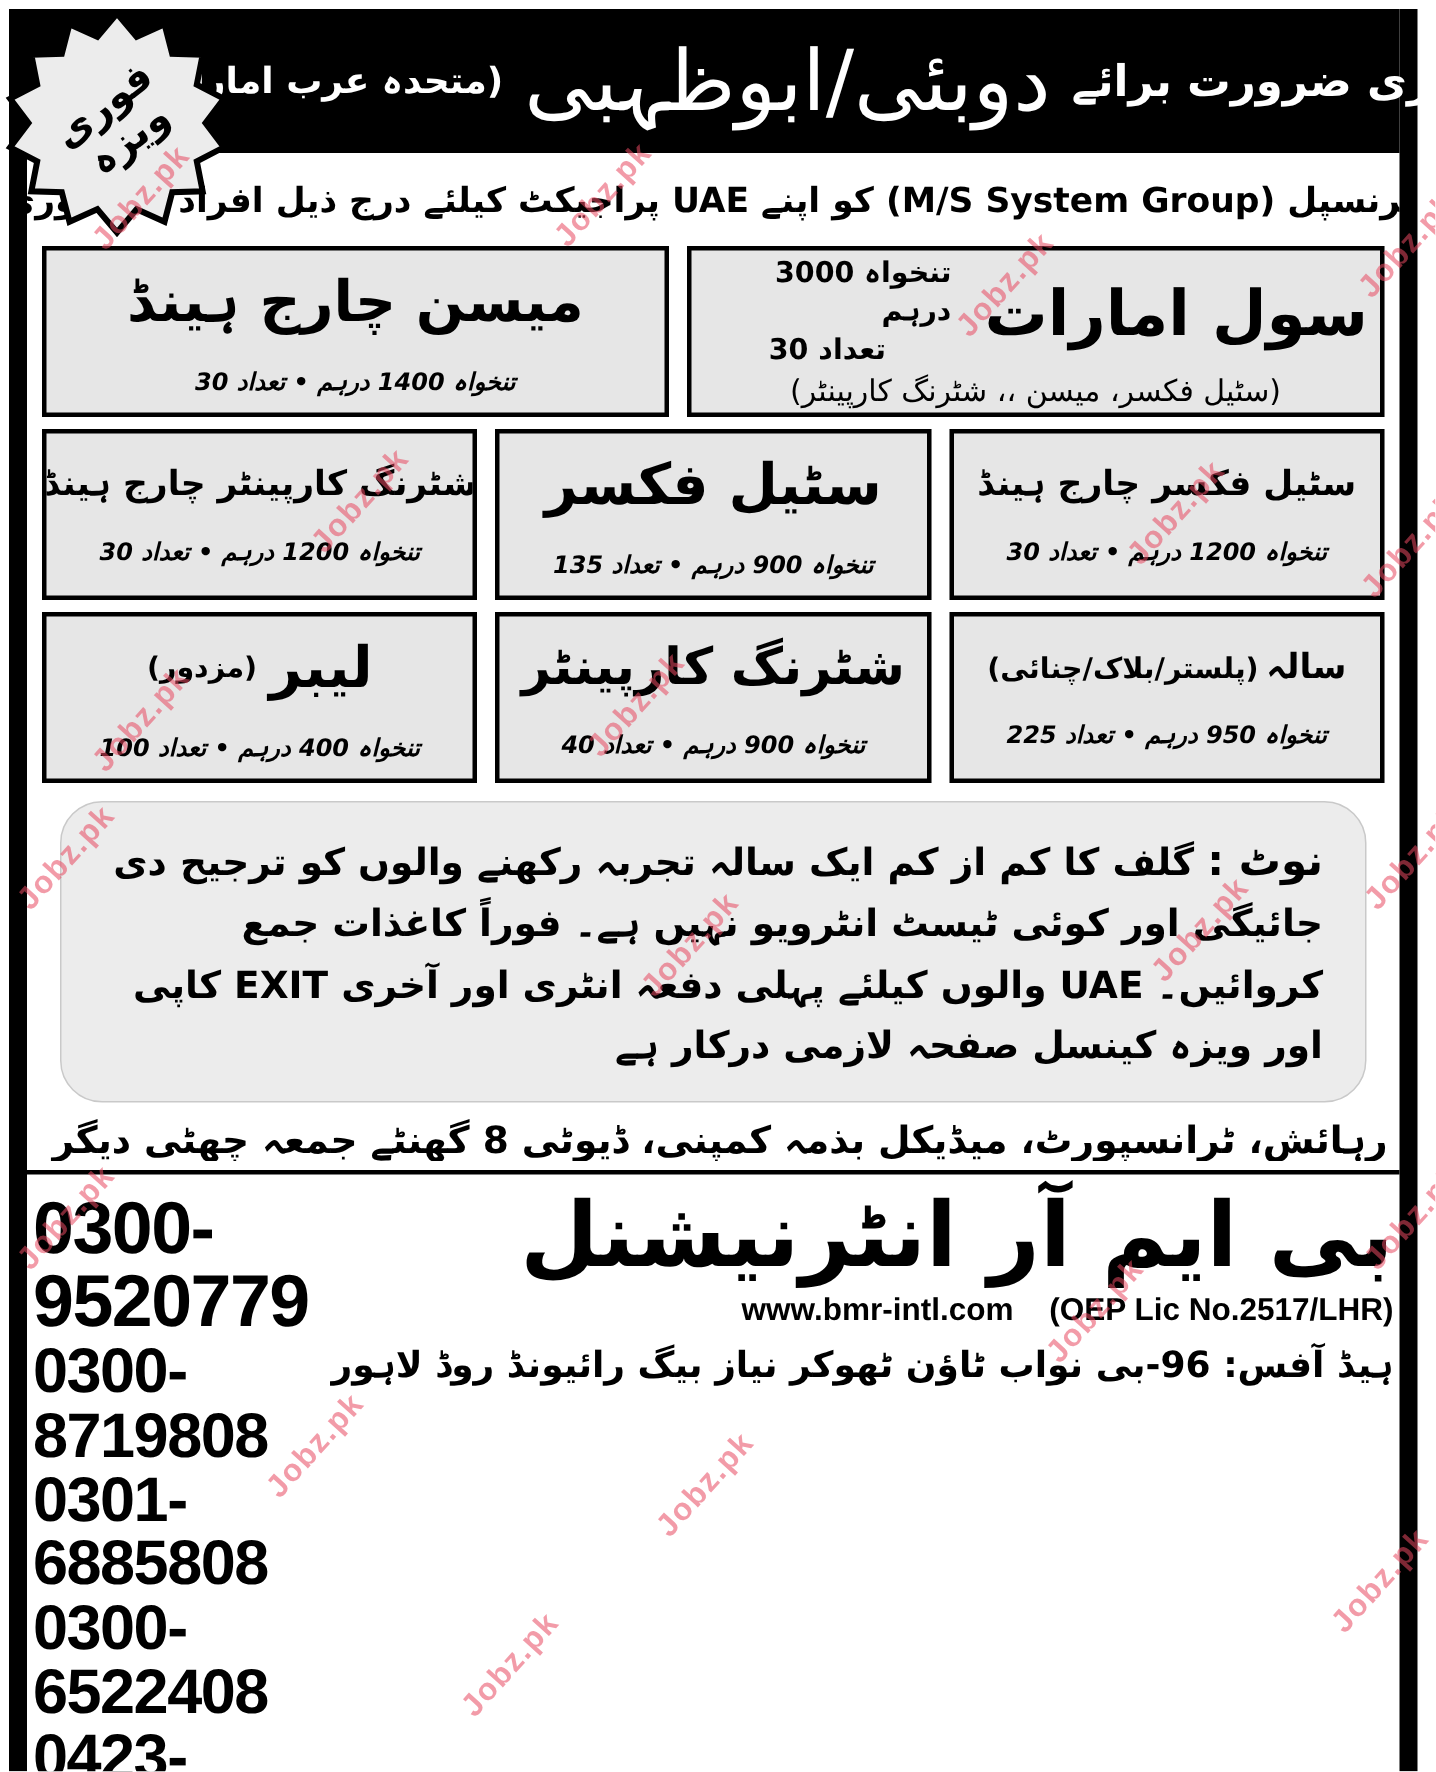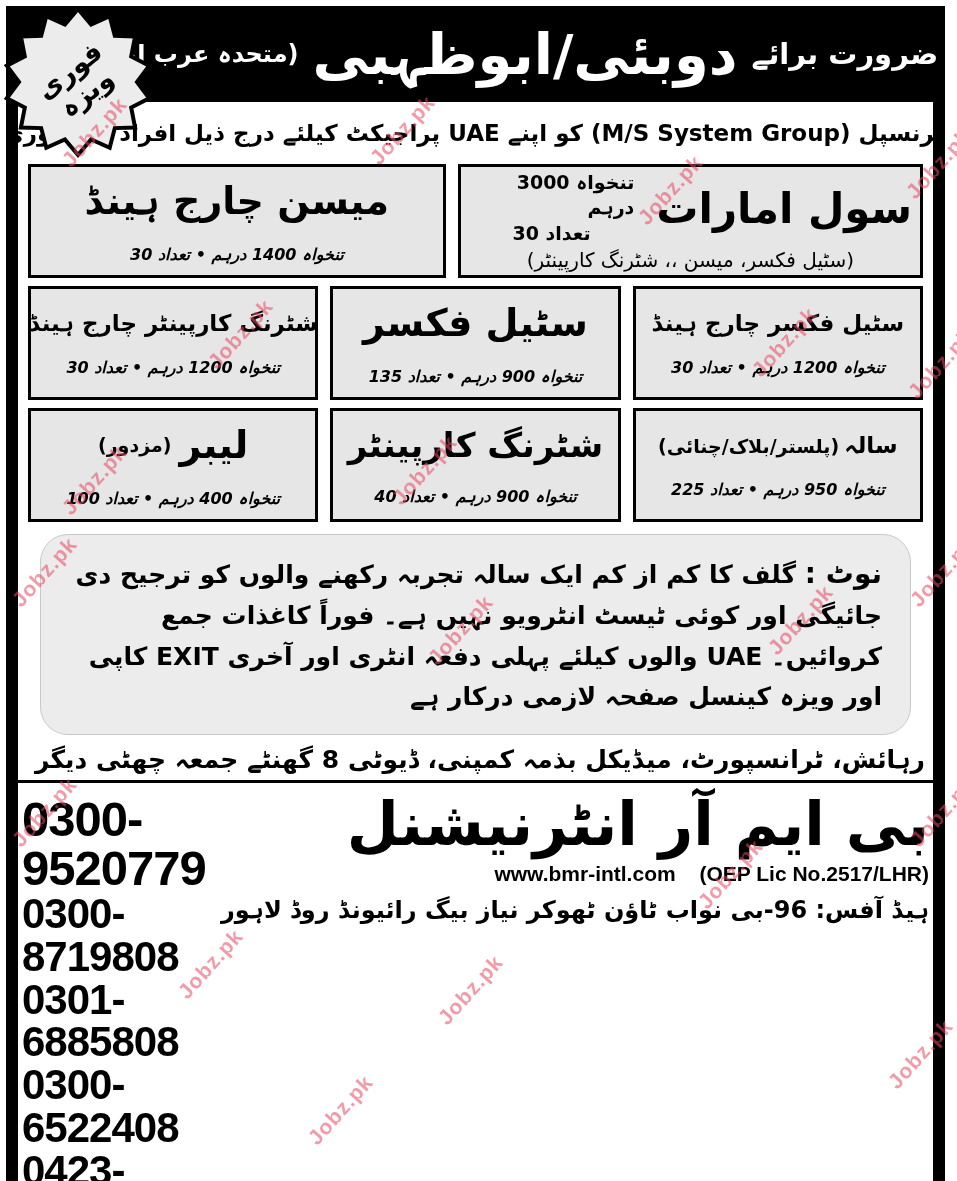--- a/index.html
+++ b/index.html
@@ -12,7 +12,7 @@
   .banner{background:#000;color:#fff;height:96px;display:flex;align-items:center;justify-content:center;
           gap:14px;padding:0 14px 0 148px;direction:rtl;}
   .banner .pre{font-size:29px;font-weight:bold;white-space:nowrap;}
-  .banner .big{font-size:56px;font-weight:bold;white-space:nowrap;letter-spacing:-1px;}
+  .banner .big{font-size:56px;font-weight:normal;white-space:nowrap;letter-spacing:-1px;}
   .banner .suf{font-size:24px;font-weight:bold;white-space:nowrap;}
 
   

